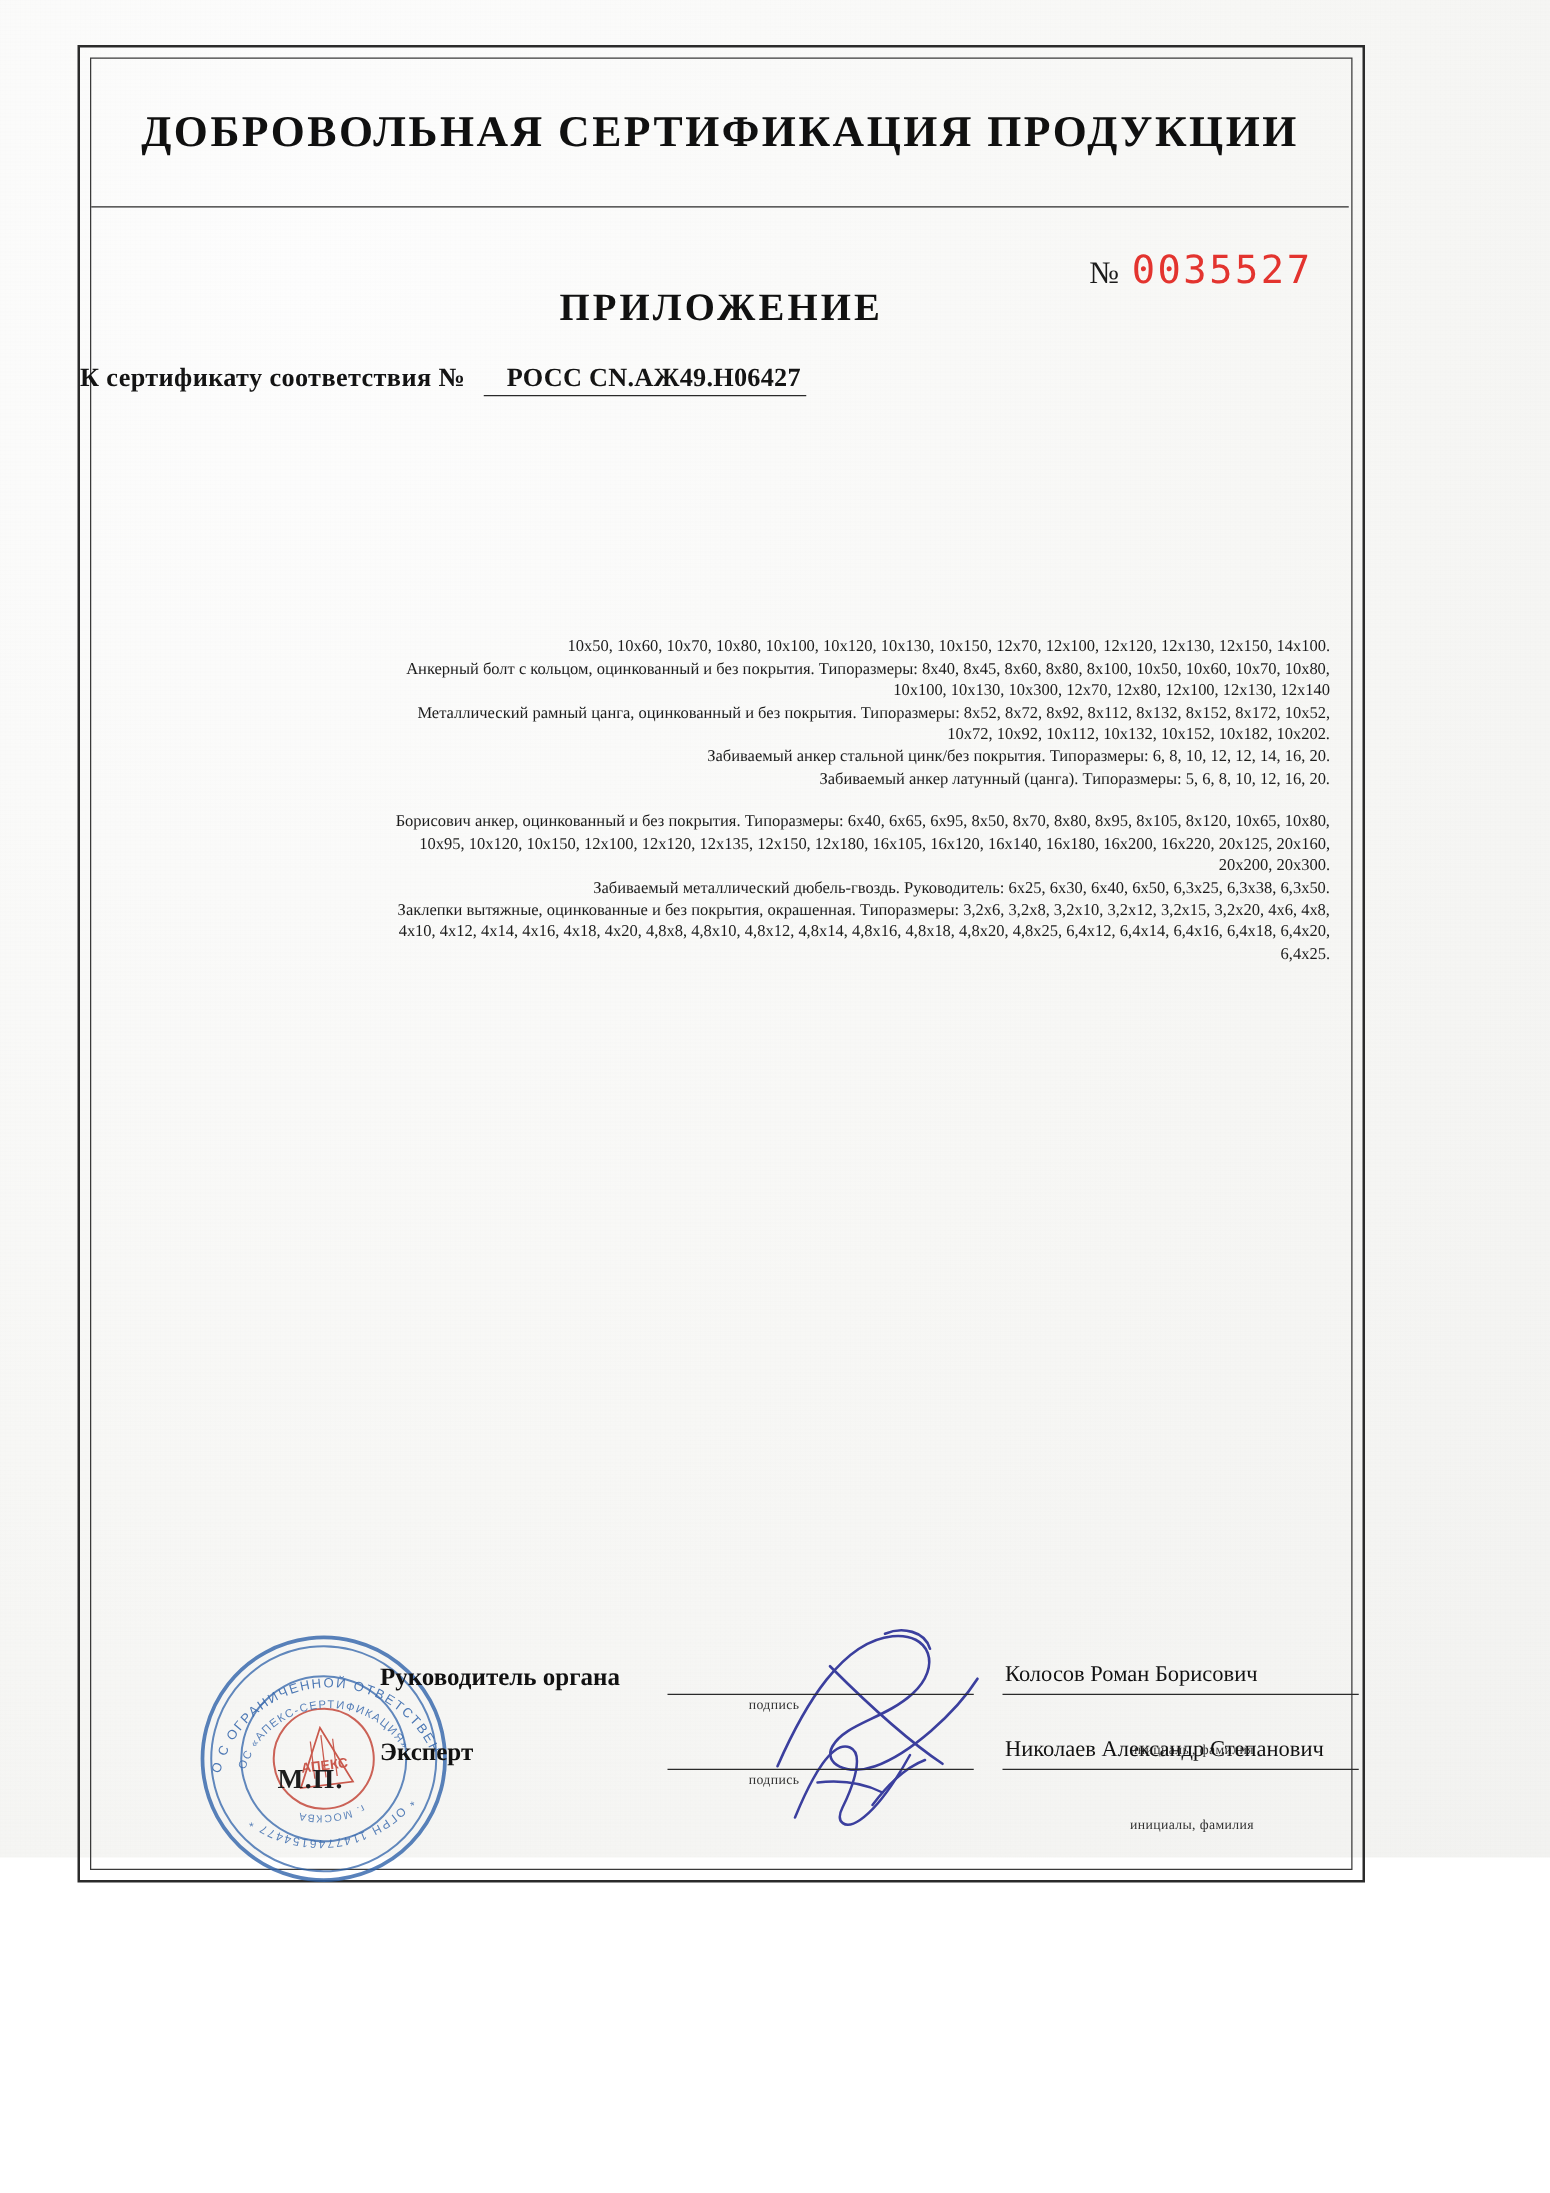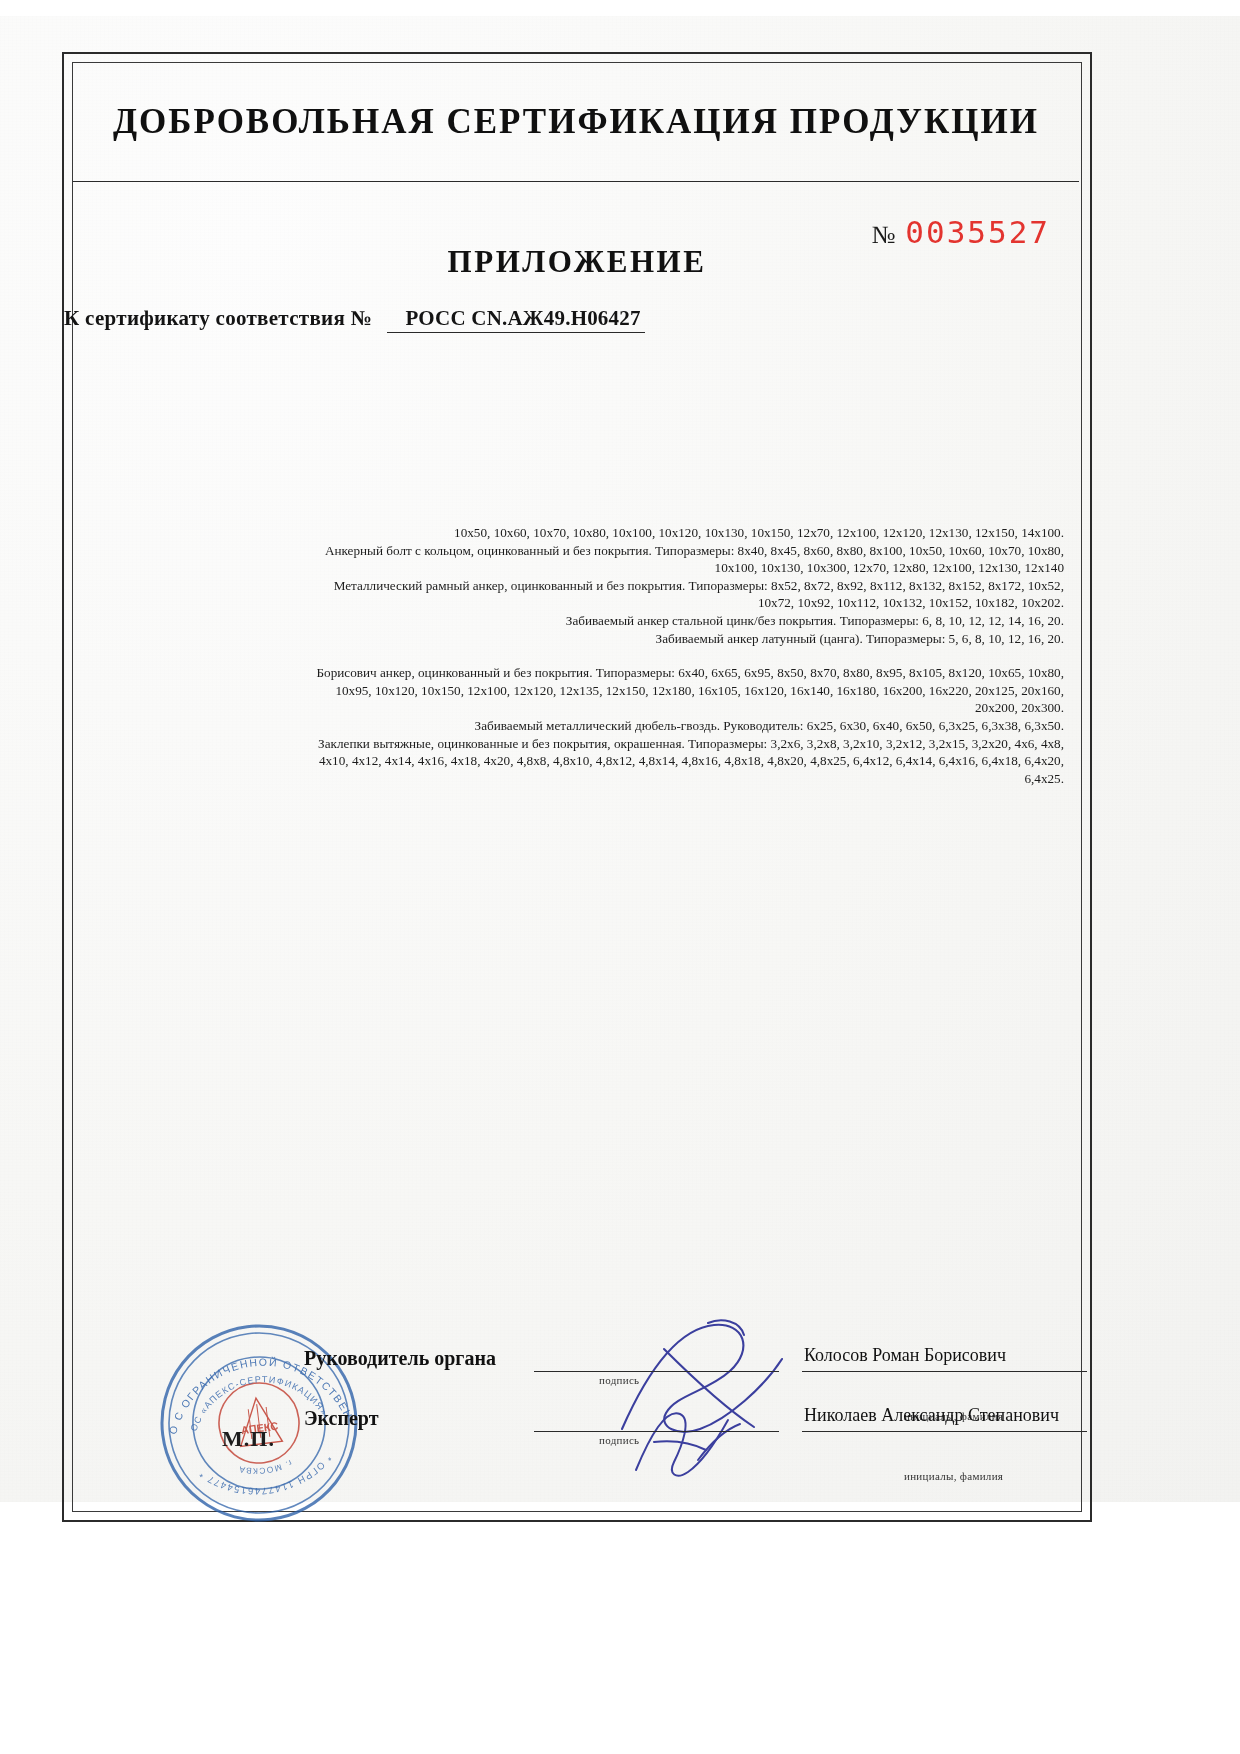--- a/index.html
+++ b/index.html
@@ -18,7 +18,7 @@
 
   .page {
     position: absolute;
-    left: 0; top: 16px;
+    left: 0; top: 0;
     width: 1240px;
     height: 1486px;
     background:

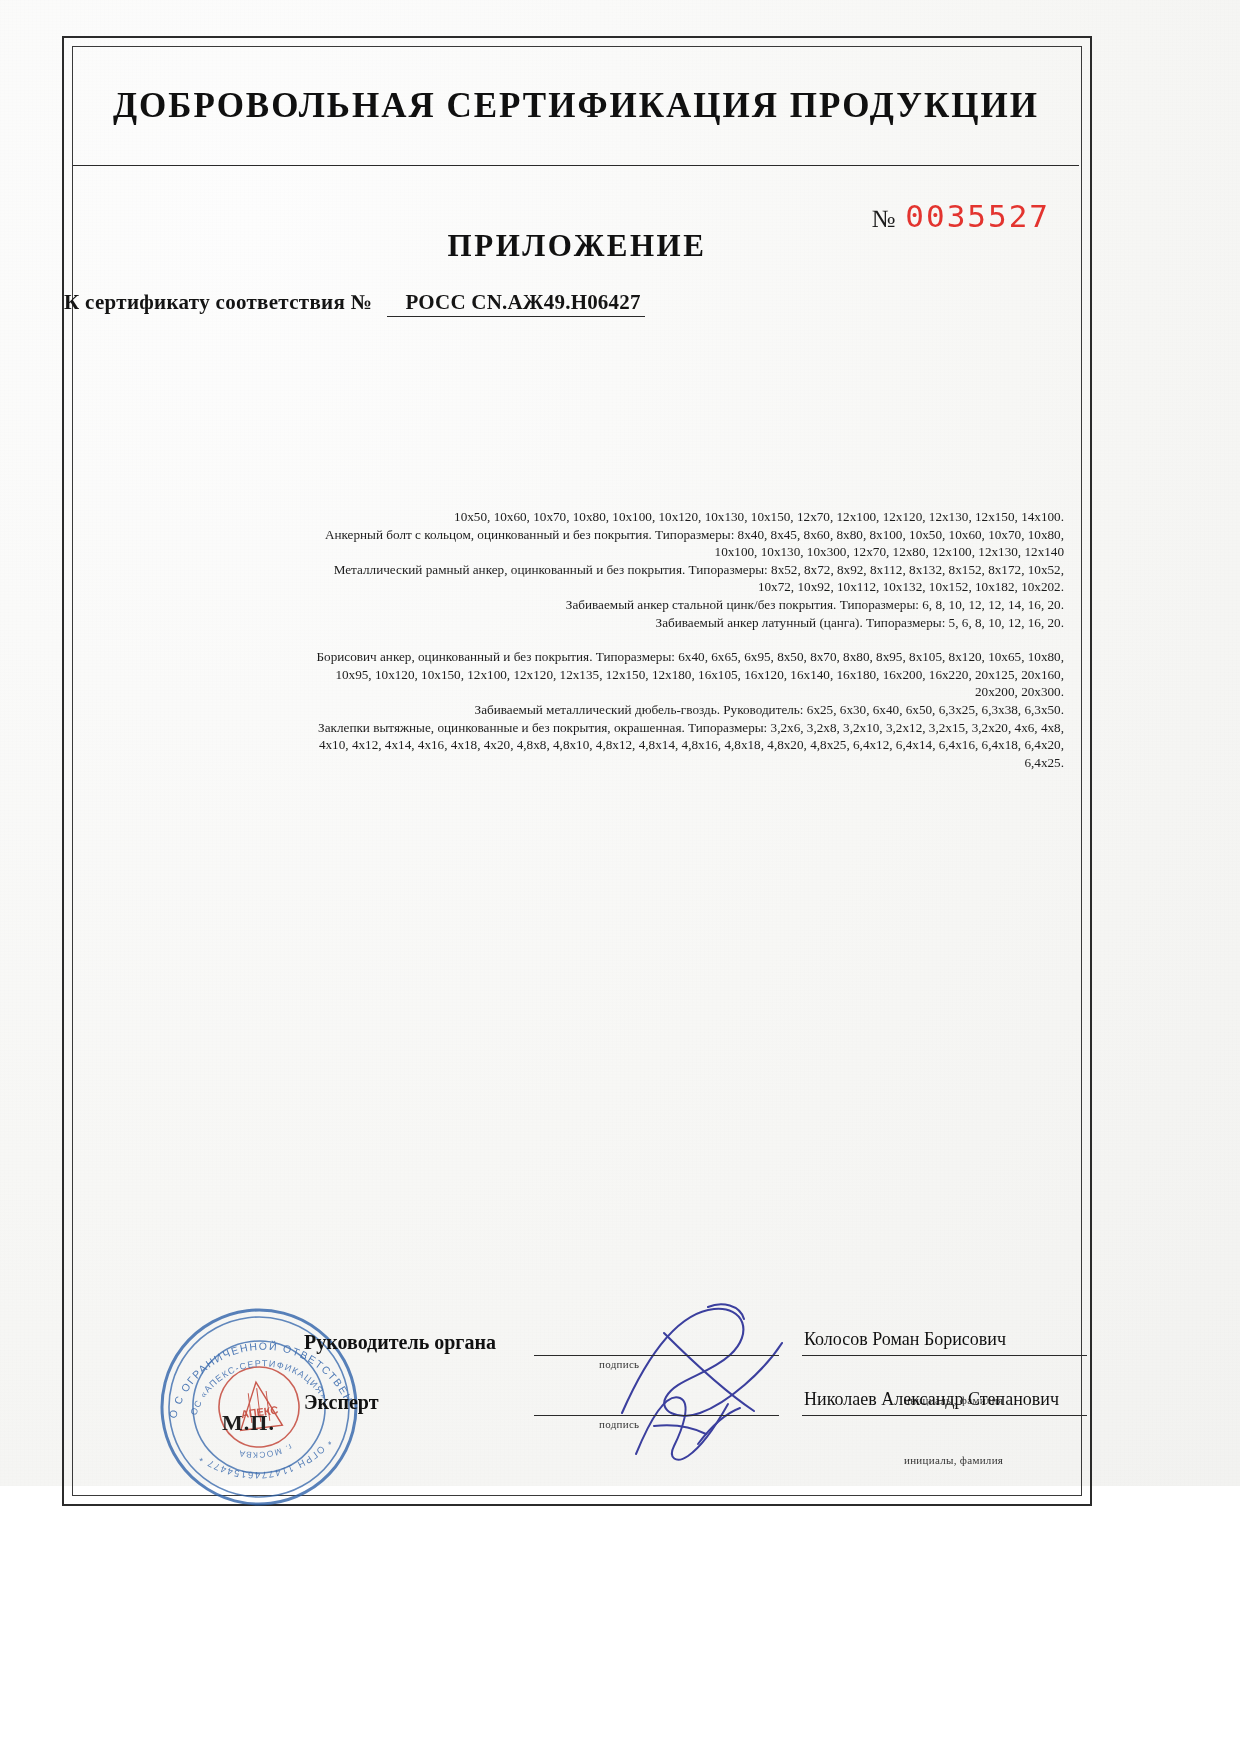--- a/index.html
+++ b/index.html
@@ -258,7 +258,7 @@
     <div class="body-text">
       <p>10x50, 10x60, 10x70, 10x80, 10x100, 10x120, 10x130, 10x150, 12x70, 12x100, 12x120, 12x130, 12x150, 14x100.</p>
       <p>Анкерный болт с кольцом, оцинкованный и без покрытия. Типоразмеры: 8x40, 8x45, 8x60, 8x80, 8x100, 10x50, 10x60, 10x70, 10x80, 10x100, 10x130, 10x300, 12x70, 12x80, 12x100, 12x130, 12x140</p>
-      <p>Металлический рамный анкер, оцинкованный и без покрытия. Типоразмеры: 8x52, 8x72, 8x92, 8x112, 8x132, 8x152, 8x172, 10x52, 10x72, 10x92, 10x112, 10x132, 10x152, 10x182, 10x202.</p>
+      <p>Металлический рамный цанга, оцинкованный и без покрытия. Типоразмеры: 8x52, 8x72, 8x92, 8x112, 8x132, 8x152, 8x172, 10x52, 10x72, 10x92, 10x112, 10x132, 10x152, 10x182, 10x202.</p>
       <p>Забиваемый анкер стальной цинк/без покрытия. Типоразмеры: 6, 8, 10, 12, 12, 14, 16, 20.</p>
       <p>Забиваемый анкер латунный (цанга). Типоразмеры: 5, 6, 8, 10, 12, 16, 20.</p>
       <div class="gap"></div>

